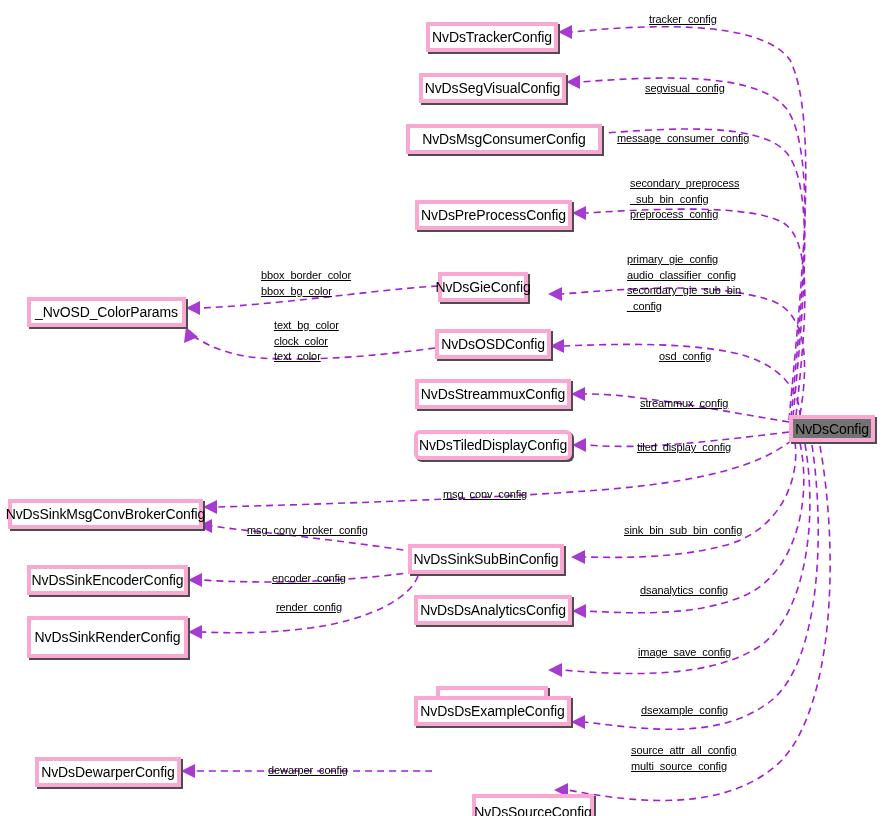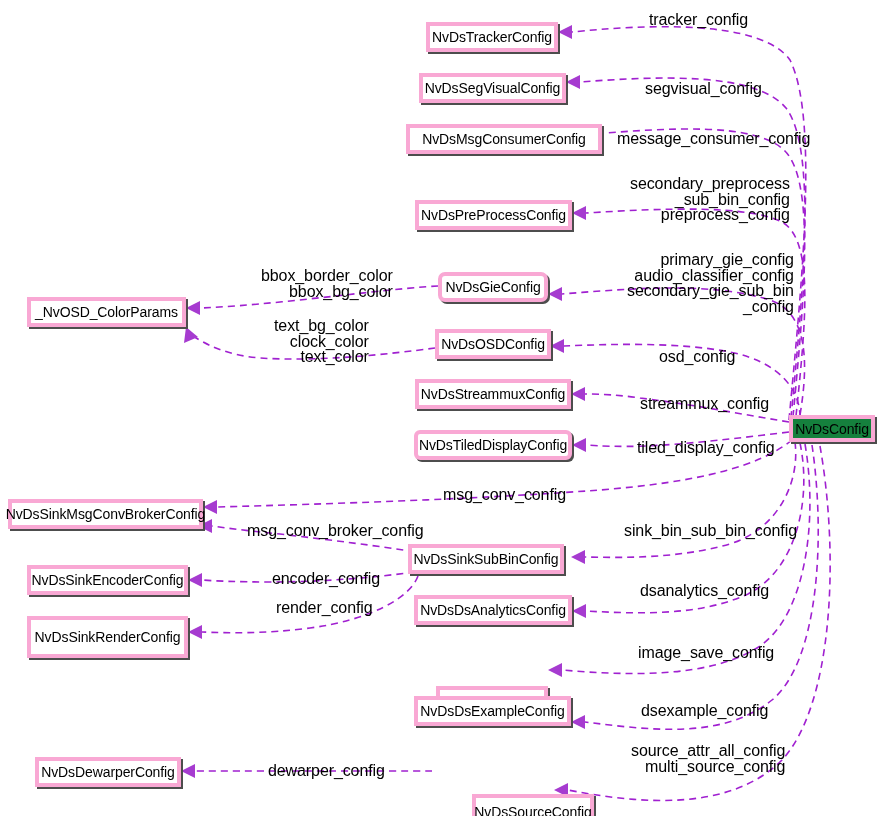--- a/index.html
+++ b/index.html
@@ -19,9 +19,10 @@
   }
   .node.central{background:#15803d;}
   .edge-label{
-    position:absolute;font-size:16px;color:#000000;
-    white-space:pre;text-align:right;line-height:15.5px;
+    position:absolute;font-size:11px;color:#000000;
+    white-space:pre;text-align:left;line-height:15.5px;
     letter-spacing:-0.1px;
+    text-decoration:underline;
   }
   svg.edges{position:absolute;left:0;top:0;width:883px;height:816px;overflow:visible;}
   svg.edges path{fill:none;stroke:#a020d0;stroke-width:1.6;stroke-dasharray:7,5;}

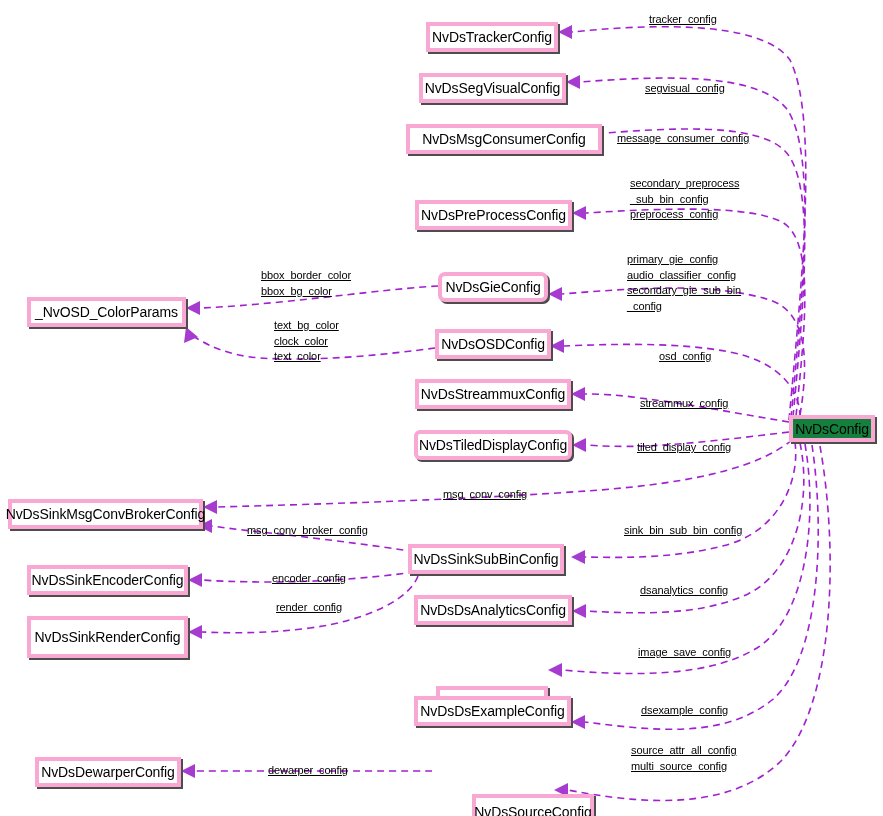--- a/index.html
+++ b/index.html
@@ -142,7 +142,7 @@
       <div class="node" style="left: 406px; top: 124px; width: 196px; height: 30px;">NvDsMsgConsumerConfig</div>
       <div class="node" style="left: 415px; top: 200px; width: 157px; height: 30px;">NvDsPreProcessConfig</div>
       <div class="node" style="left: 27px; top: 297px; width: 159px; height: 30px;">_NvOSD_ColorParams</div>
-      <div class="node" style="left: 438px; top: 272px; width: 110px; height: 30px; border-radius: 7px;">NvDsGieConfig</div>
+      <div class="node" style="left: 438px; top: 272px; width: 90px; height: 30px;">NvDsGieConfig</div>
       <div class="node" style="left: 435px; top: 329px; width: 116px; height: 30px;">NvDsOSDConfig</div>
       <div class="node" style="left: 415px; top: 379px; width: 156px; height: 30px;">NvDsStreammuxConfig</div>
       <div class="node" style="left: 414px; top: 430px; width: 158px; height: 30px; border-radius: 6px;">NvDsTiledDisplayConfig</div>

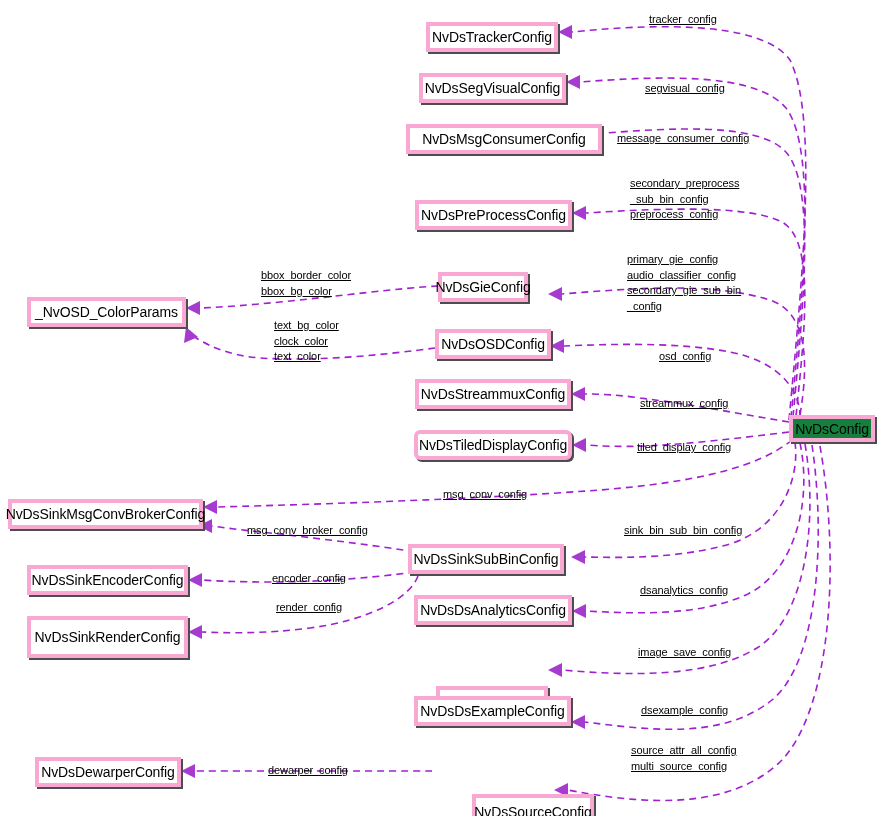--- a/index.html
+++ b/index.html
@@ -17,7 +17,7 @@
     font-size:14px;color:#000000;white-space:nowrap;
     letter-spacing:-0.1px;
   }
-  .node.central{background:#15803d;}
+  .node.central{background:#737373;}
   .edge-label{
     position:absolute;font-size:11px;color:#000000;
     white-space:pre;text-align:left;line-height:15.5px;

